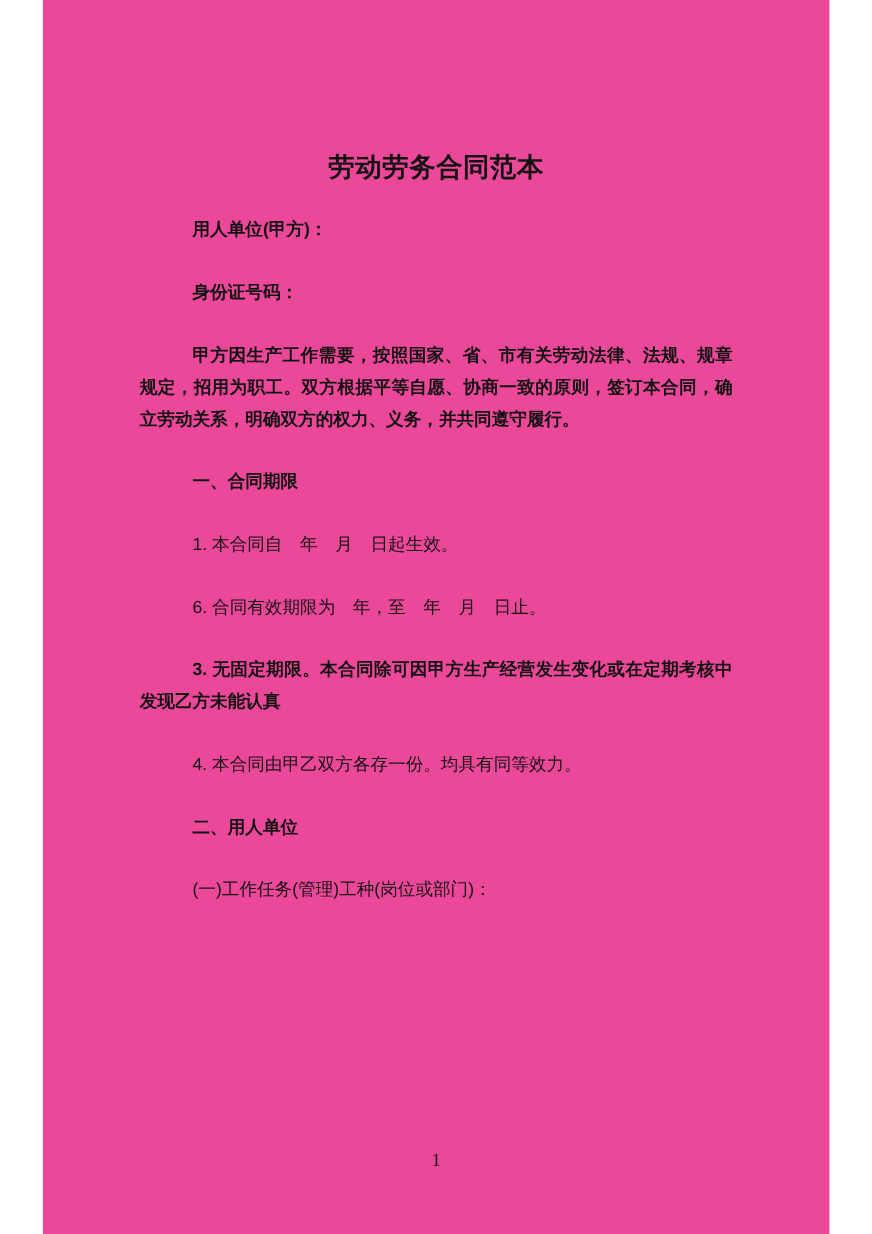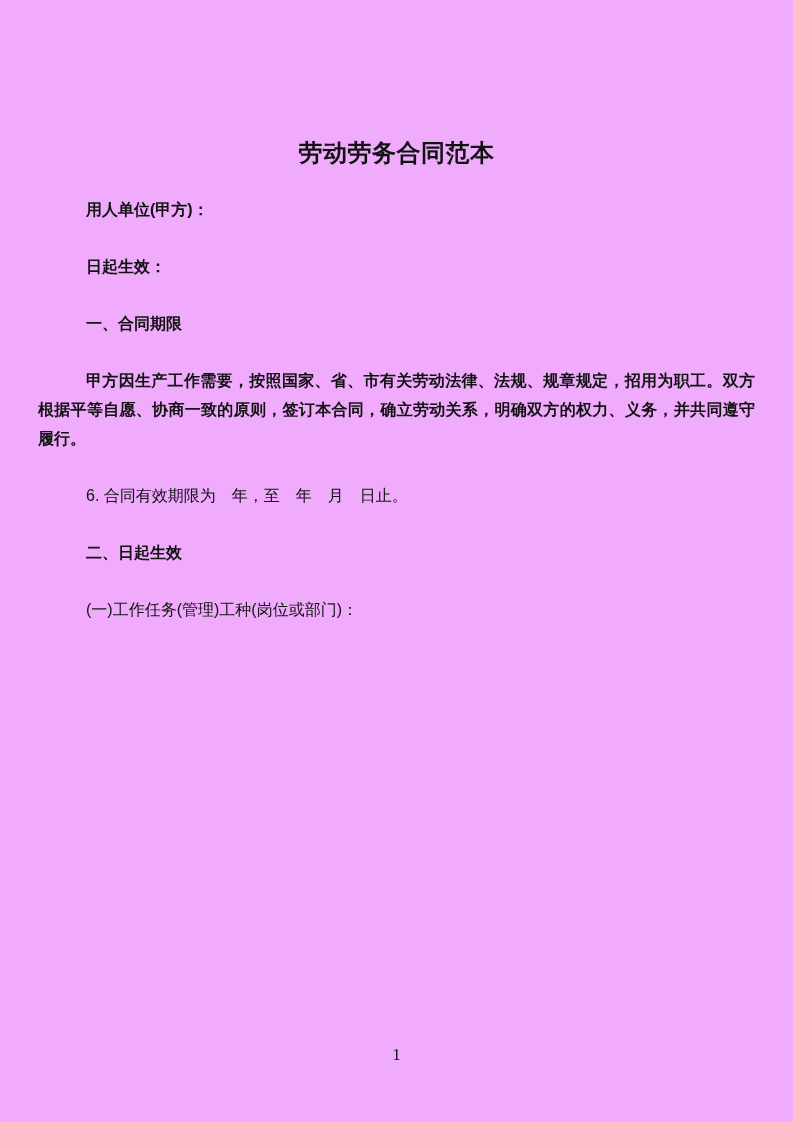--- a/index.html
+++ b/index.html
@@ -9,12 +9,12 @@
   }
   .page {
     position: relative;
-    width: 793px;
+    width: 715px;
     height: 1122px;
     margin: 0 auto;
-    background: #f0abfc;
+    background: #ec4899;
     box-sizing: border-box;
-    padding: 0 38px;
+    padding: 0 88px;
     overflow: hidden;
     font-family: "Liberation Sans", "DejaVu Sans", sans-serif;
     color: #121212;

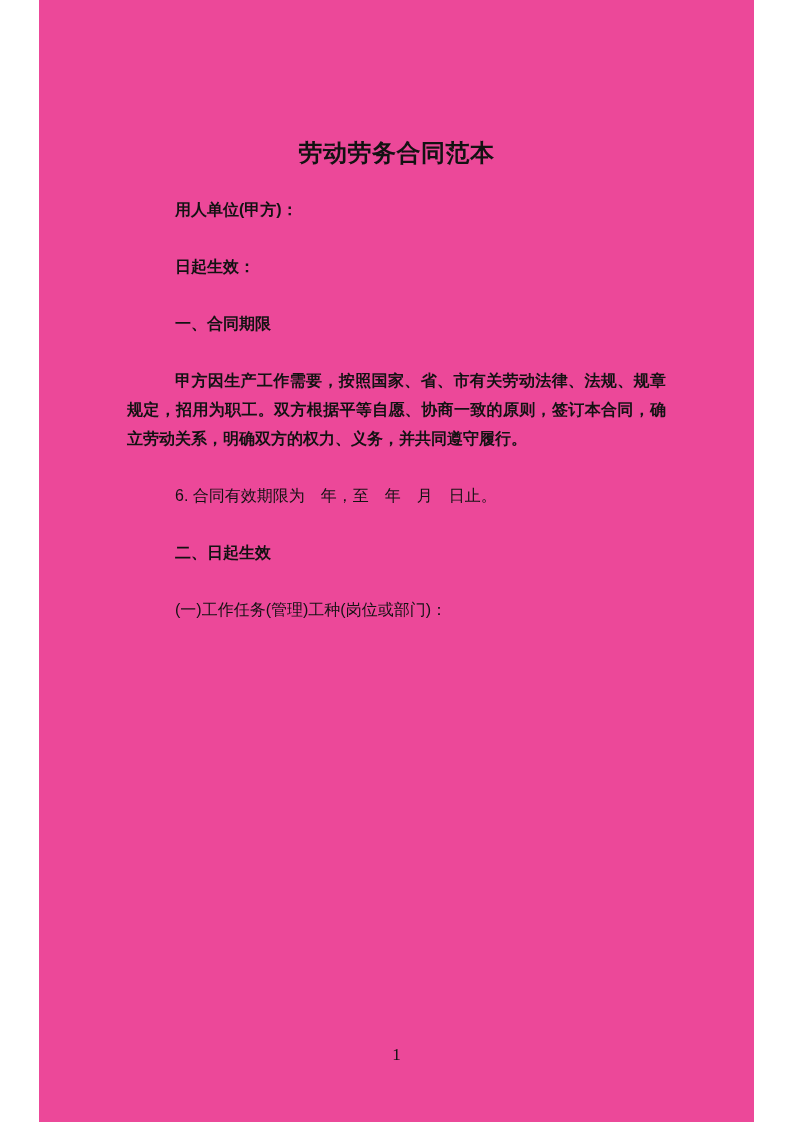--- a/index.html
+++ b/index.html
@@ -66,7 +66,7 @@
   <p class="line bold indent first-block">用人单位(甲方)：</p>
 
 
-  <p class="line bold indent">日起生效：</p>
+  <p class="line bold indent">身份证号码：</p>
 
   <p class="line bold indent">一、合同期限</p>
 

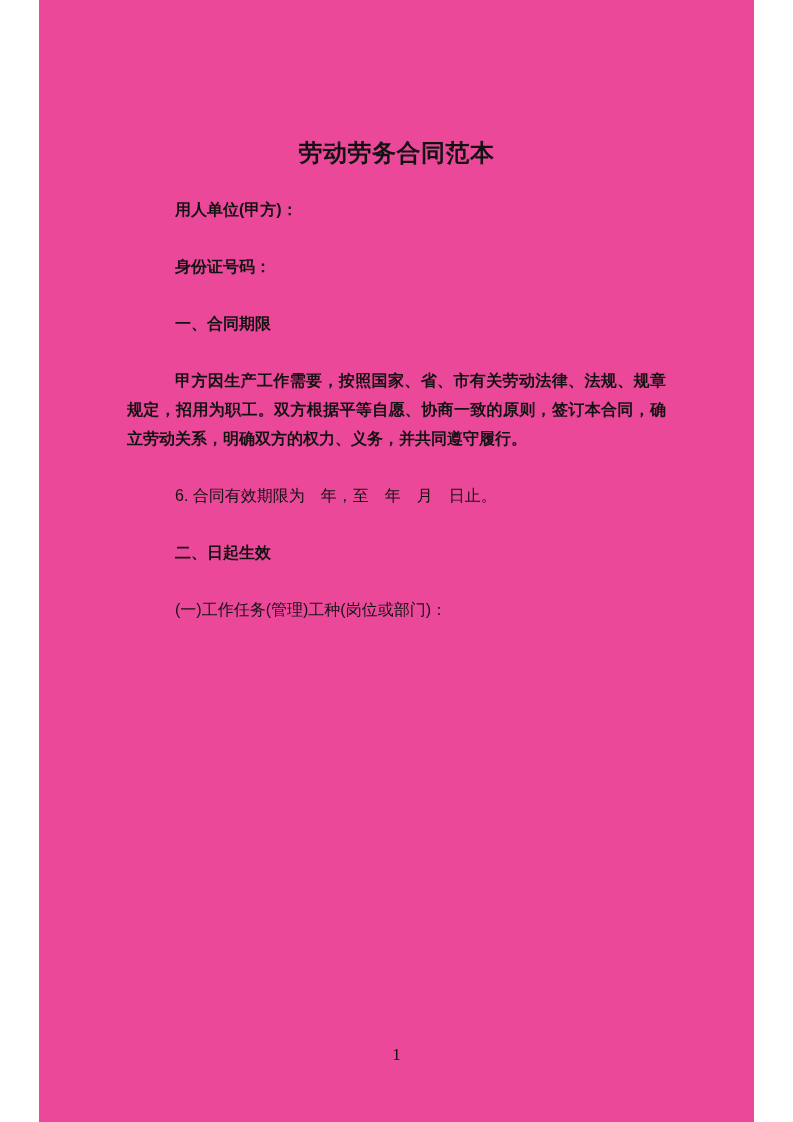--- a/index.html
+++ b/index.html
@@ -68,9 +68,9 @@
 
   <p class="line bold indent">身份证号码：</p>
 
+  <p class="line bold indent">甲方因生产工作需要，按照国家、省、市有关劳动法律、法规、规章规定，招用为职工。双方根据平等自愿、协商一致的原则，签订本合同，确立劳动关系，明确双方的权力、义务，并共同遵守履行。</p>
+
   <p class="line bold indent">一、合同期限</p>
-
-  <p class="line bold indent">甲方因生产工作需要，按照国家、省、市有关劳动法律、法规、规章规定，招用为职工。双方根据平等自愿、协商一致的原则，签订本合同，确立劳动关系，明确双方的权力、义务，并共同遵守履行。</p>
 
 
   <p class="line indent">6. 合同有效期限为　年，至　年　月　日止。</p>

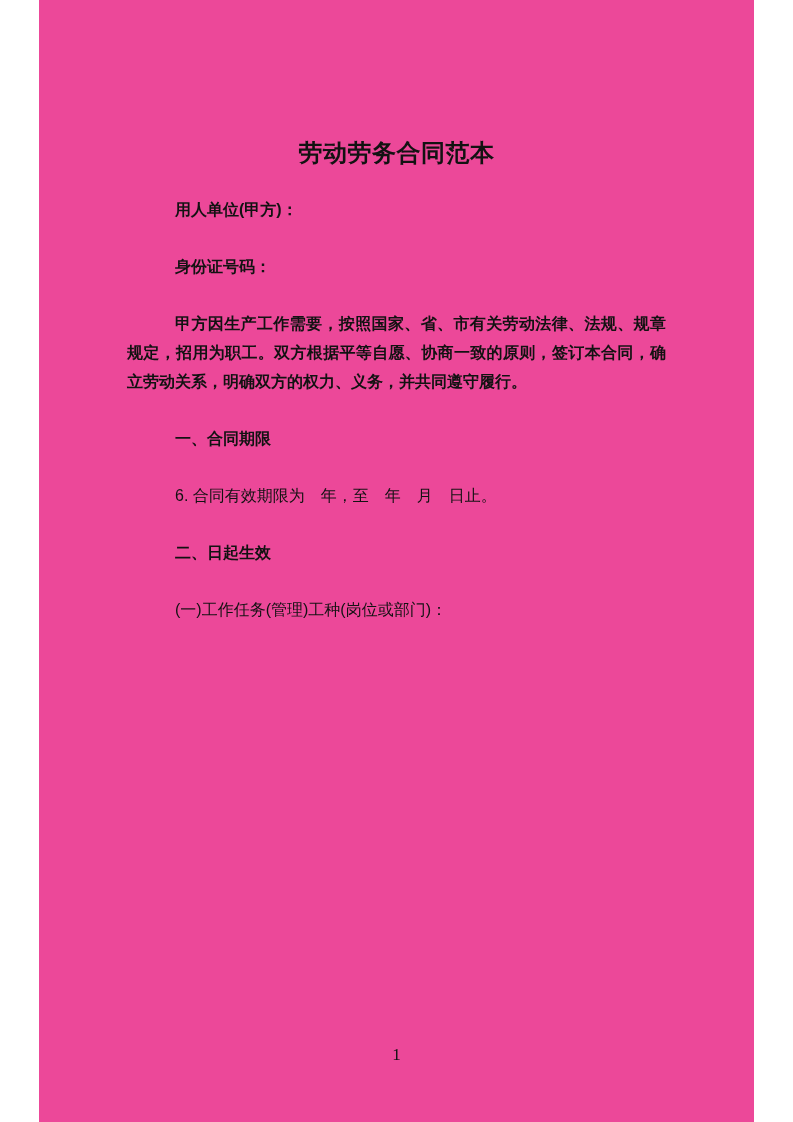--- a/index.html
+++ b/index.html
@@ -72,6 +72,7 @@
 
   <p class="line bold indent">一、合同期限</p>
 
+  <p class="line indent">1. 本合同自　年　月　日起生效。</p>
 
   <p class="line indent">6. 合同有效期限为　年，至　年　月　日止。</p>
 

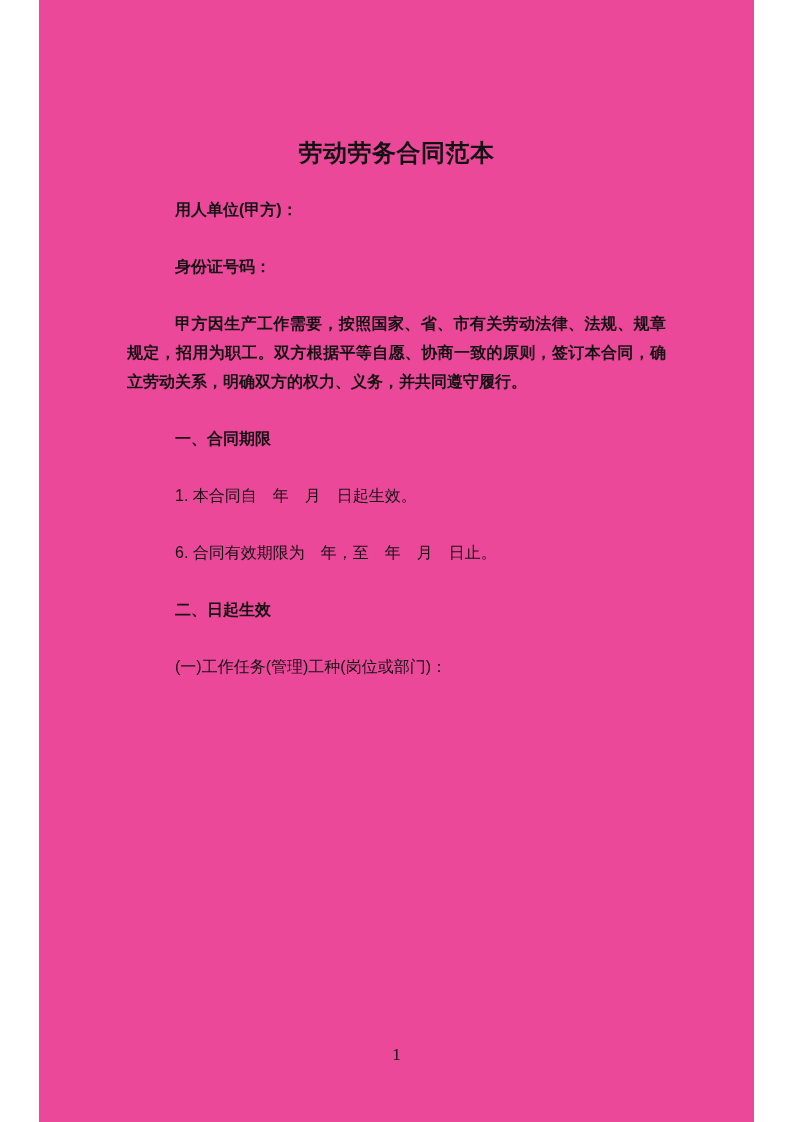--- a/index.html
+++ b/index.html
@@ -76,6 +76,7 @@
 
   <p class="line indent">6. 合同有效期限为　年，至　年　月　日止。</p>
 
+  <p class="line bold indent">3. 无固定期限。本合同除可因甲方生产经营发生变化或在定期考核中发现乙方未能认真</p>
 
 
 

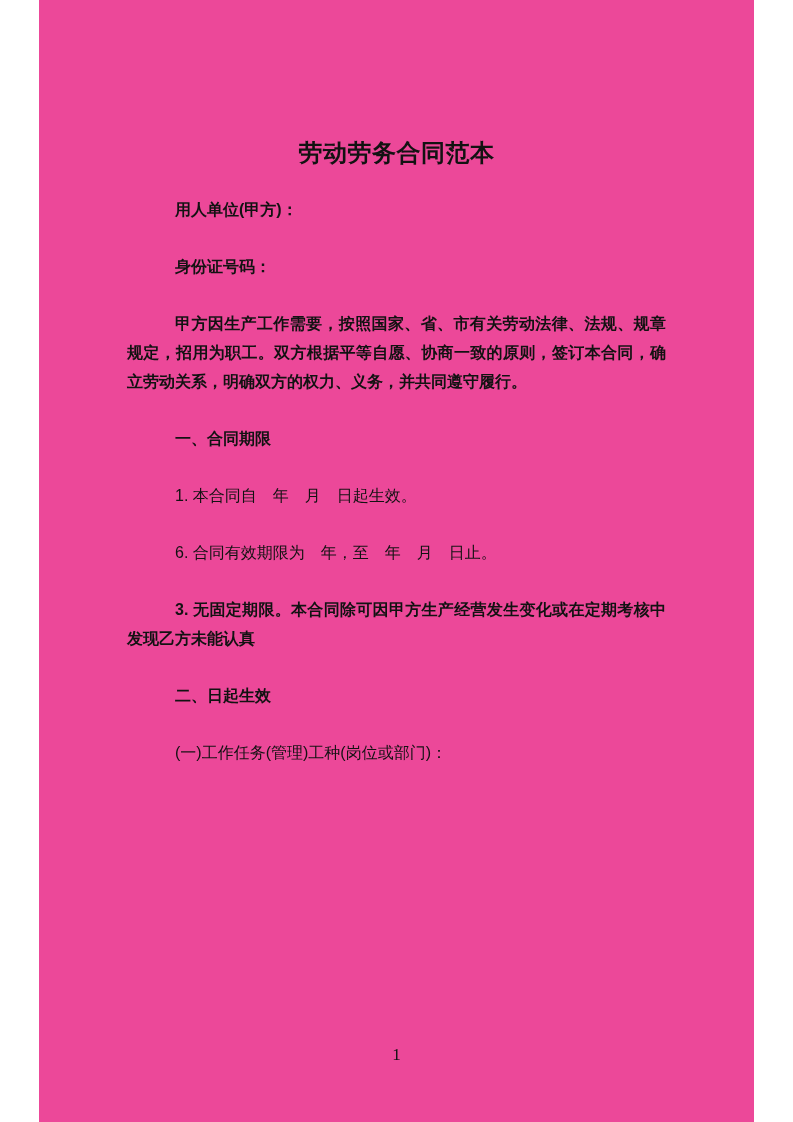--- a/index.html
+++ b/index.html
@@ -79,6 +79,7 @@
   <p class="line bold indent">3. 无固定期限。本合同除可因甲方生产经营发生变化或在定期考核中发现乙方未能认真</p>
 
 
+  <p class="line indent">4. 本合同由甲乙双方各存一份。均具有同等效力。</p>
 
   <p class="line bold indent">二、日起生效</p>
 

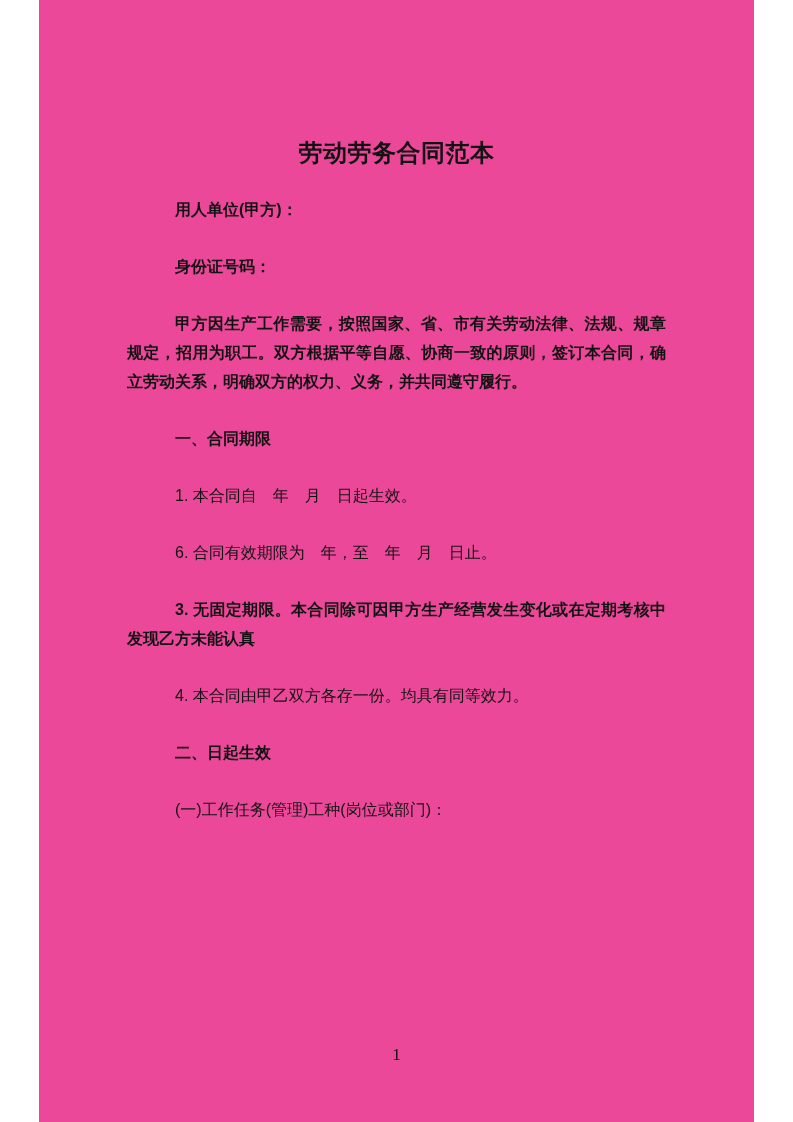--- a/index.html
+++ b/index.html
@@ -81,7 +81,7 @@
 
   <p class="line indent">4. 本合同由甲乙双方各存一份。均具有同等效力。</p>
 
-  <p class="line bold indent">二、日起生效</p>
+  <p class="line bold indent">二、用人单位</p>
 
   <p class="line indent">(一)工作任务(管理)工种(岗位或部门)：</p>
 

